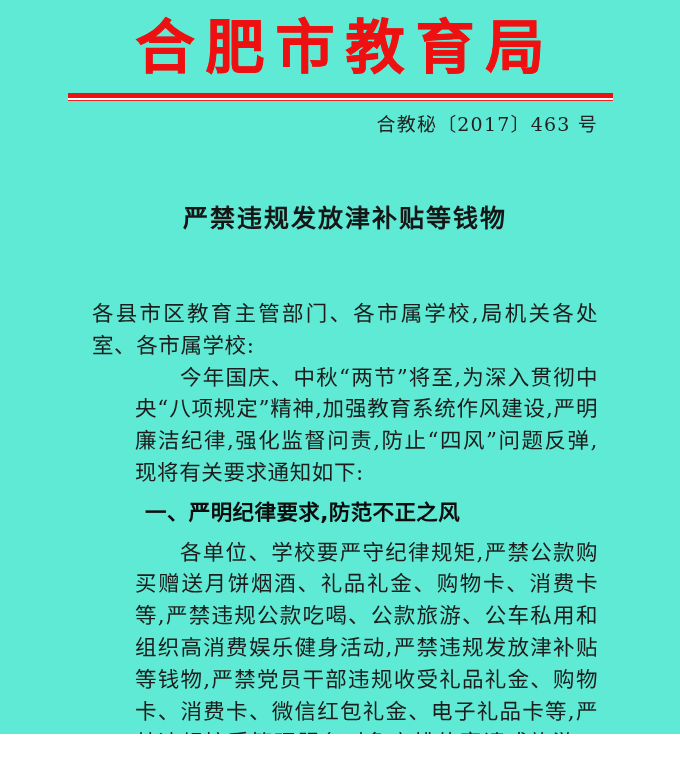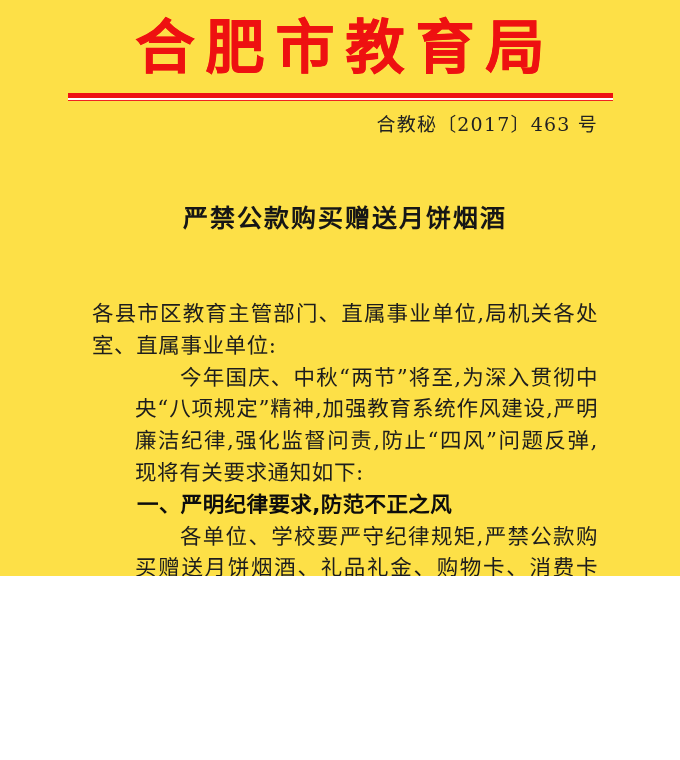--- a/index.html
+++ b/index.html
@@ -17,9 +17,9 @@
   #doc-page {
     position: relative;
     width: 680px;
-    height: 576px;
+    height: 734px;
     overflow: hidden;
-    background: #fde047;
+    background: #5eead4;
     margin: 0;
   }
 

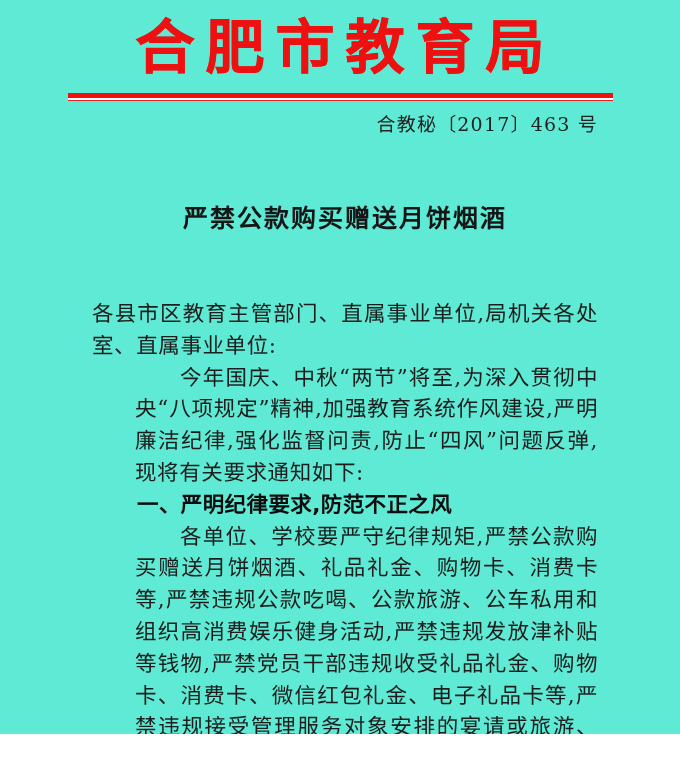--- a/index.html
+++ b/index.html
@@ -150,7 +150,7 @@
   </div>
 
   <div class="doc-title" style="top:200px;">
-    <span class="title-line">严禁公款购买赠送月饼烟酒</span>
+    <span class="title-line">严禁违规发放津补贴等钱物</span>
   </div>
 
   <div class="doc-body">

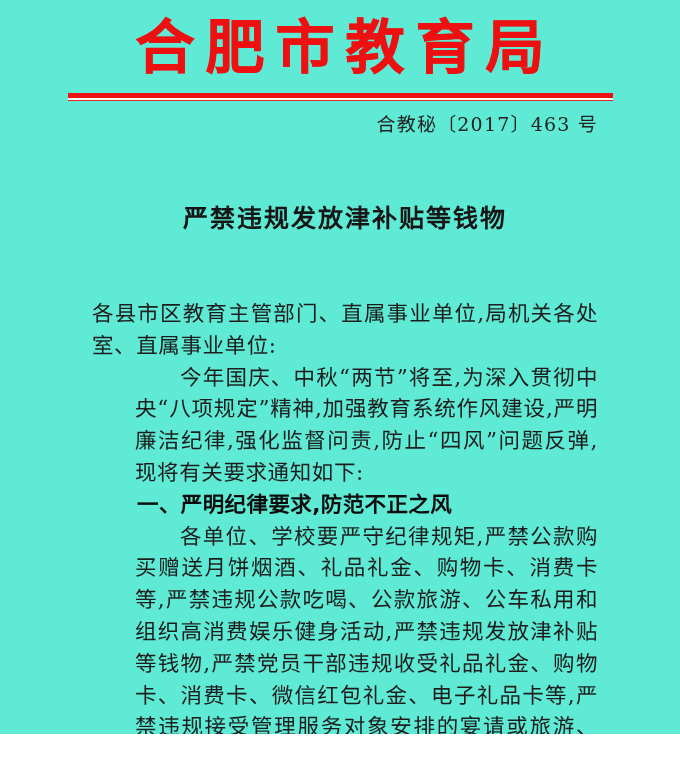--- a/index.html
+++ b/index.html
@@ -155,7 +155,7 @@
 
   <div class="doc-body">
 
-    <p class="para">各县市区教育主管部门、直属事业单位,局机关各处室、直属事业单位:</p>
+    <p class="para">各县市区教育主管部门、各市属学校,局机关各处室、各市属学校:</p>
 
     <p class="para indent">今年国庆、中秋“两节”将至,为深入贯彻中央“八项规定”精神,加强教育系统作风建设,严明廉洁纪律,强化监督问责,防止“四风”问题反弹,现将有关要求通知如下:</p>
 

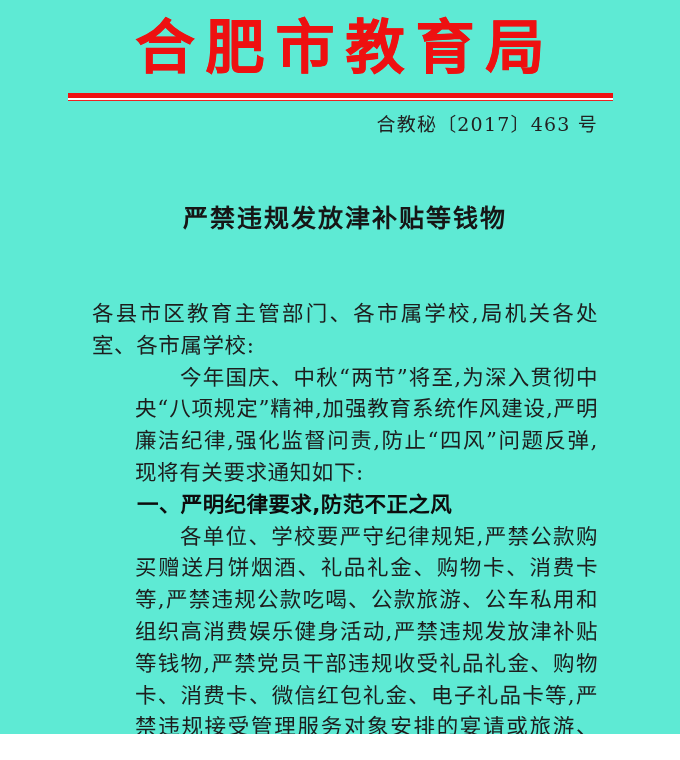--- a/index.html
+++ b/index.html
@@ -120,7 +120,7 @@
   }
 
   .section-heading {
-    margin: 0;
+    margin: 8px;
     text-indent: 45px;
     font-family: "DejaVu Sans", "Liberation Sans", sans-serif;
     font-weight: 700;

